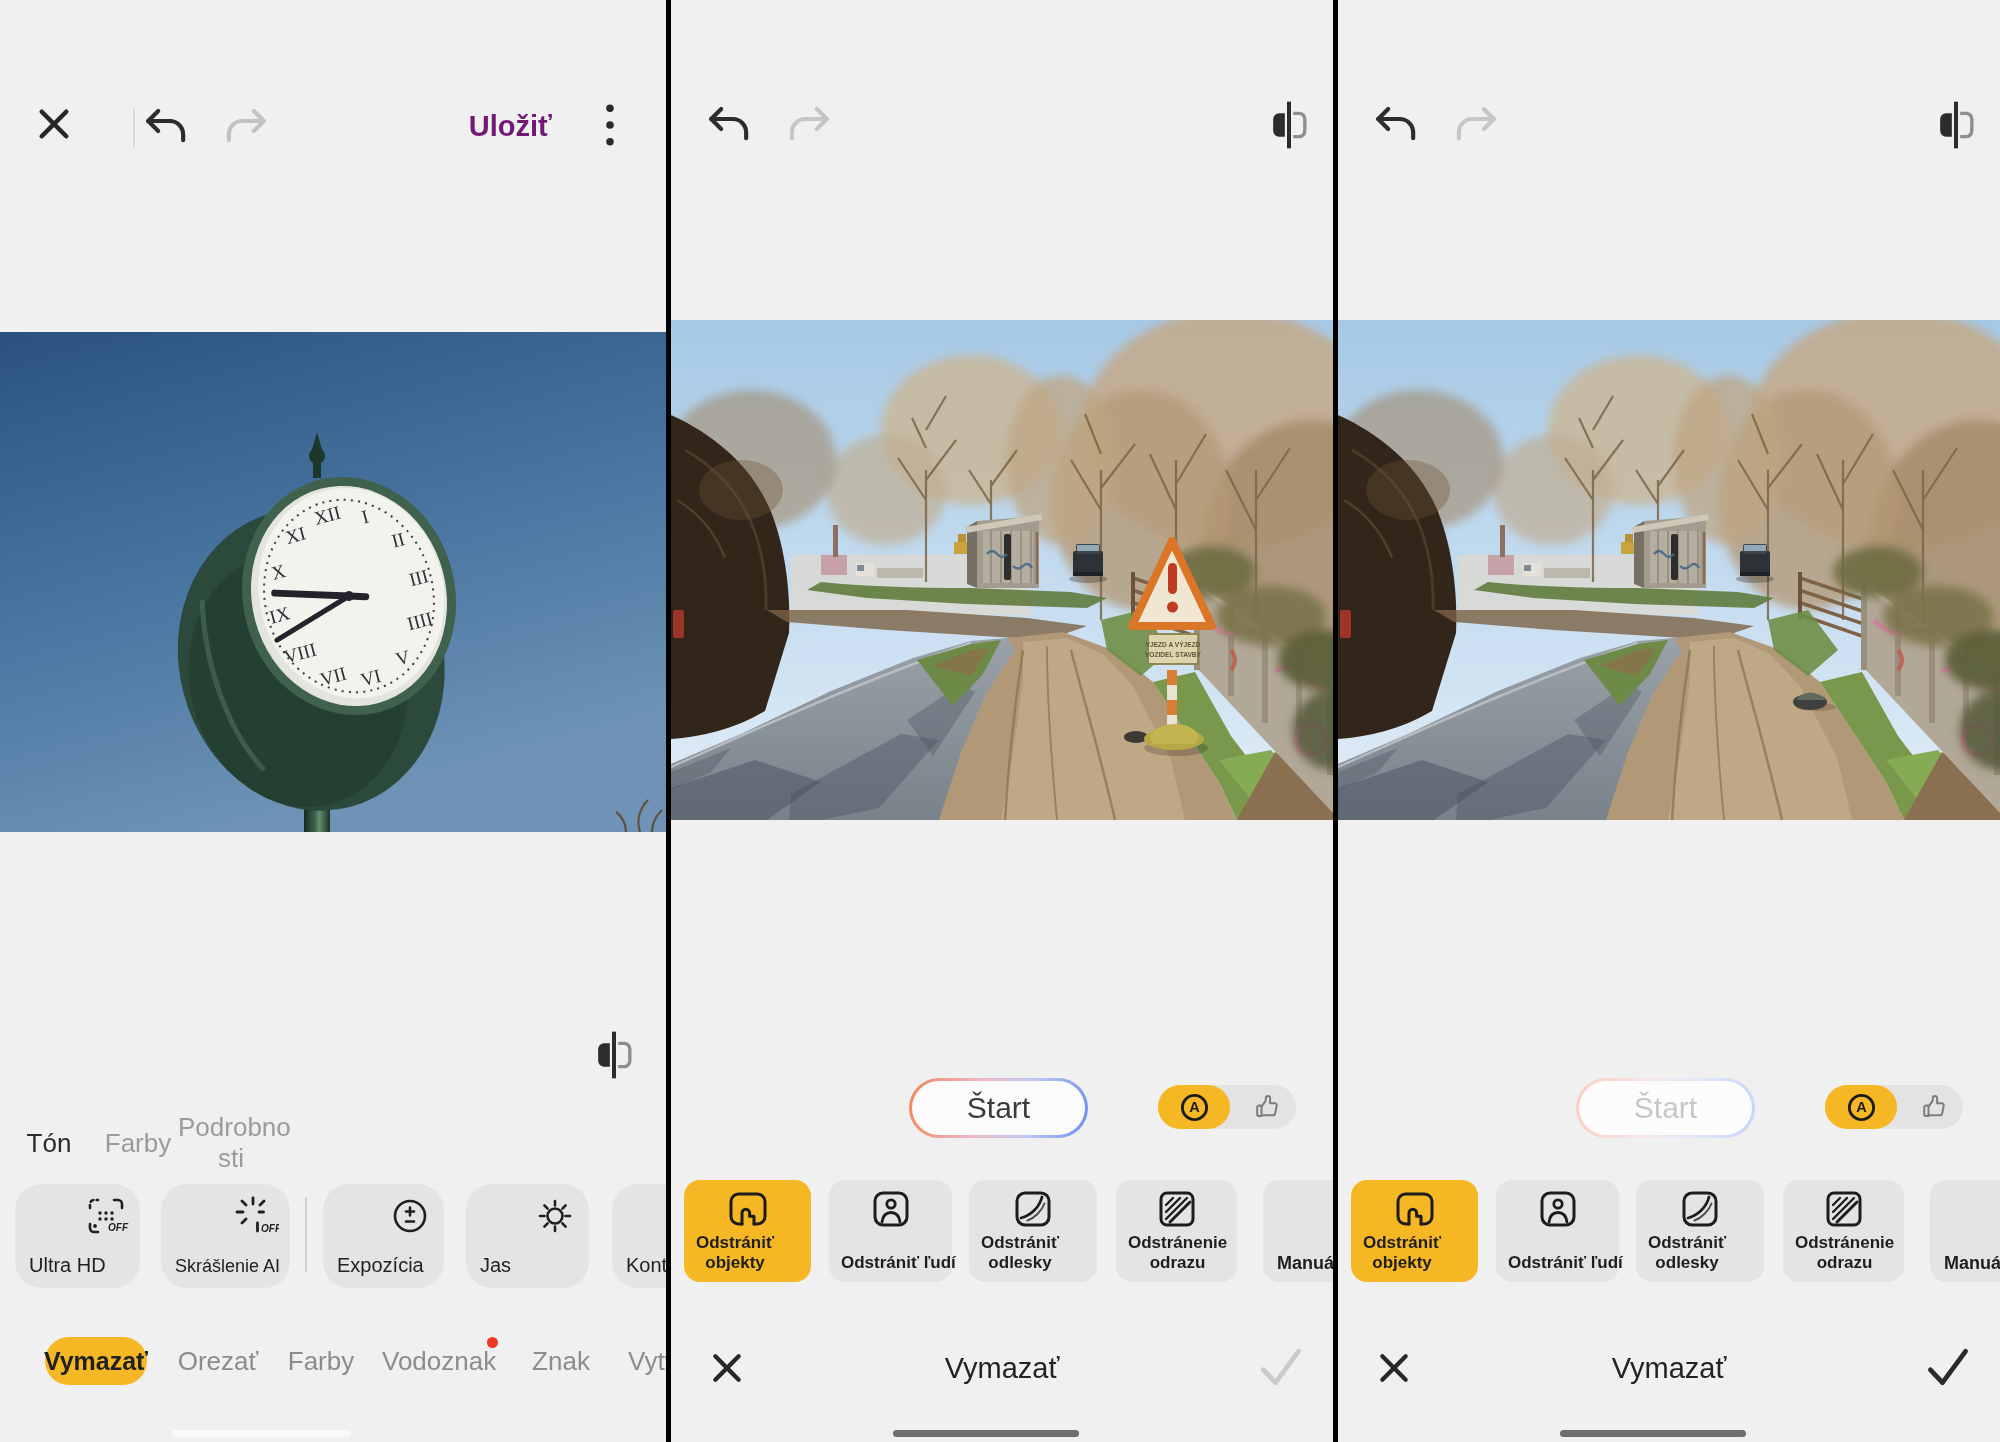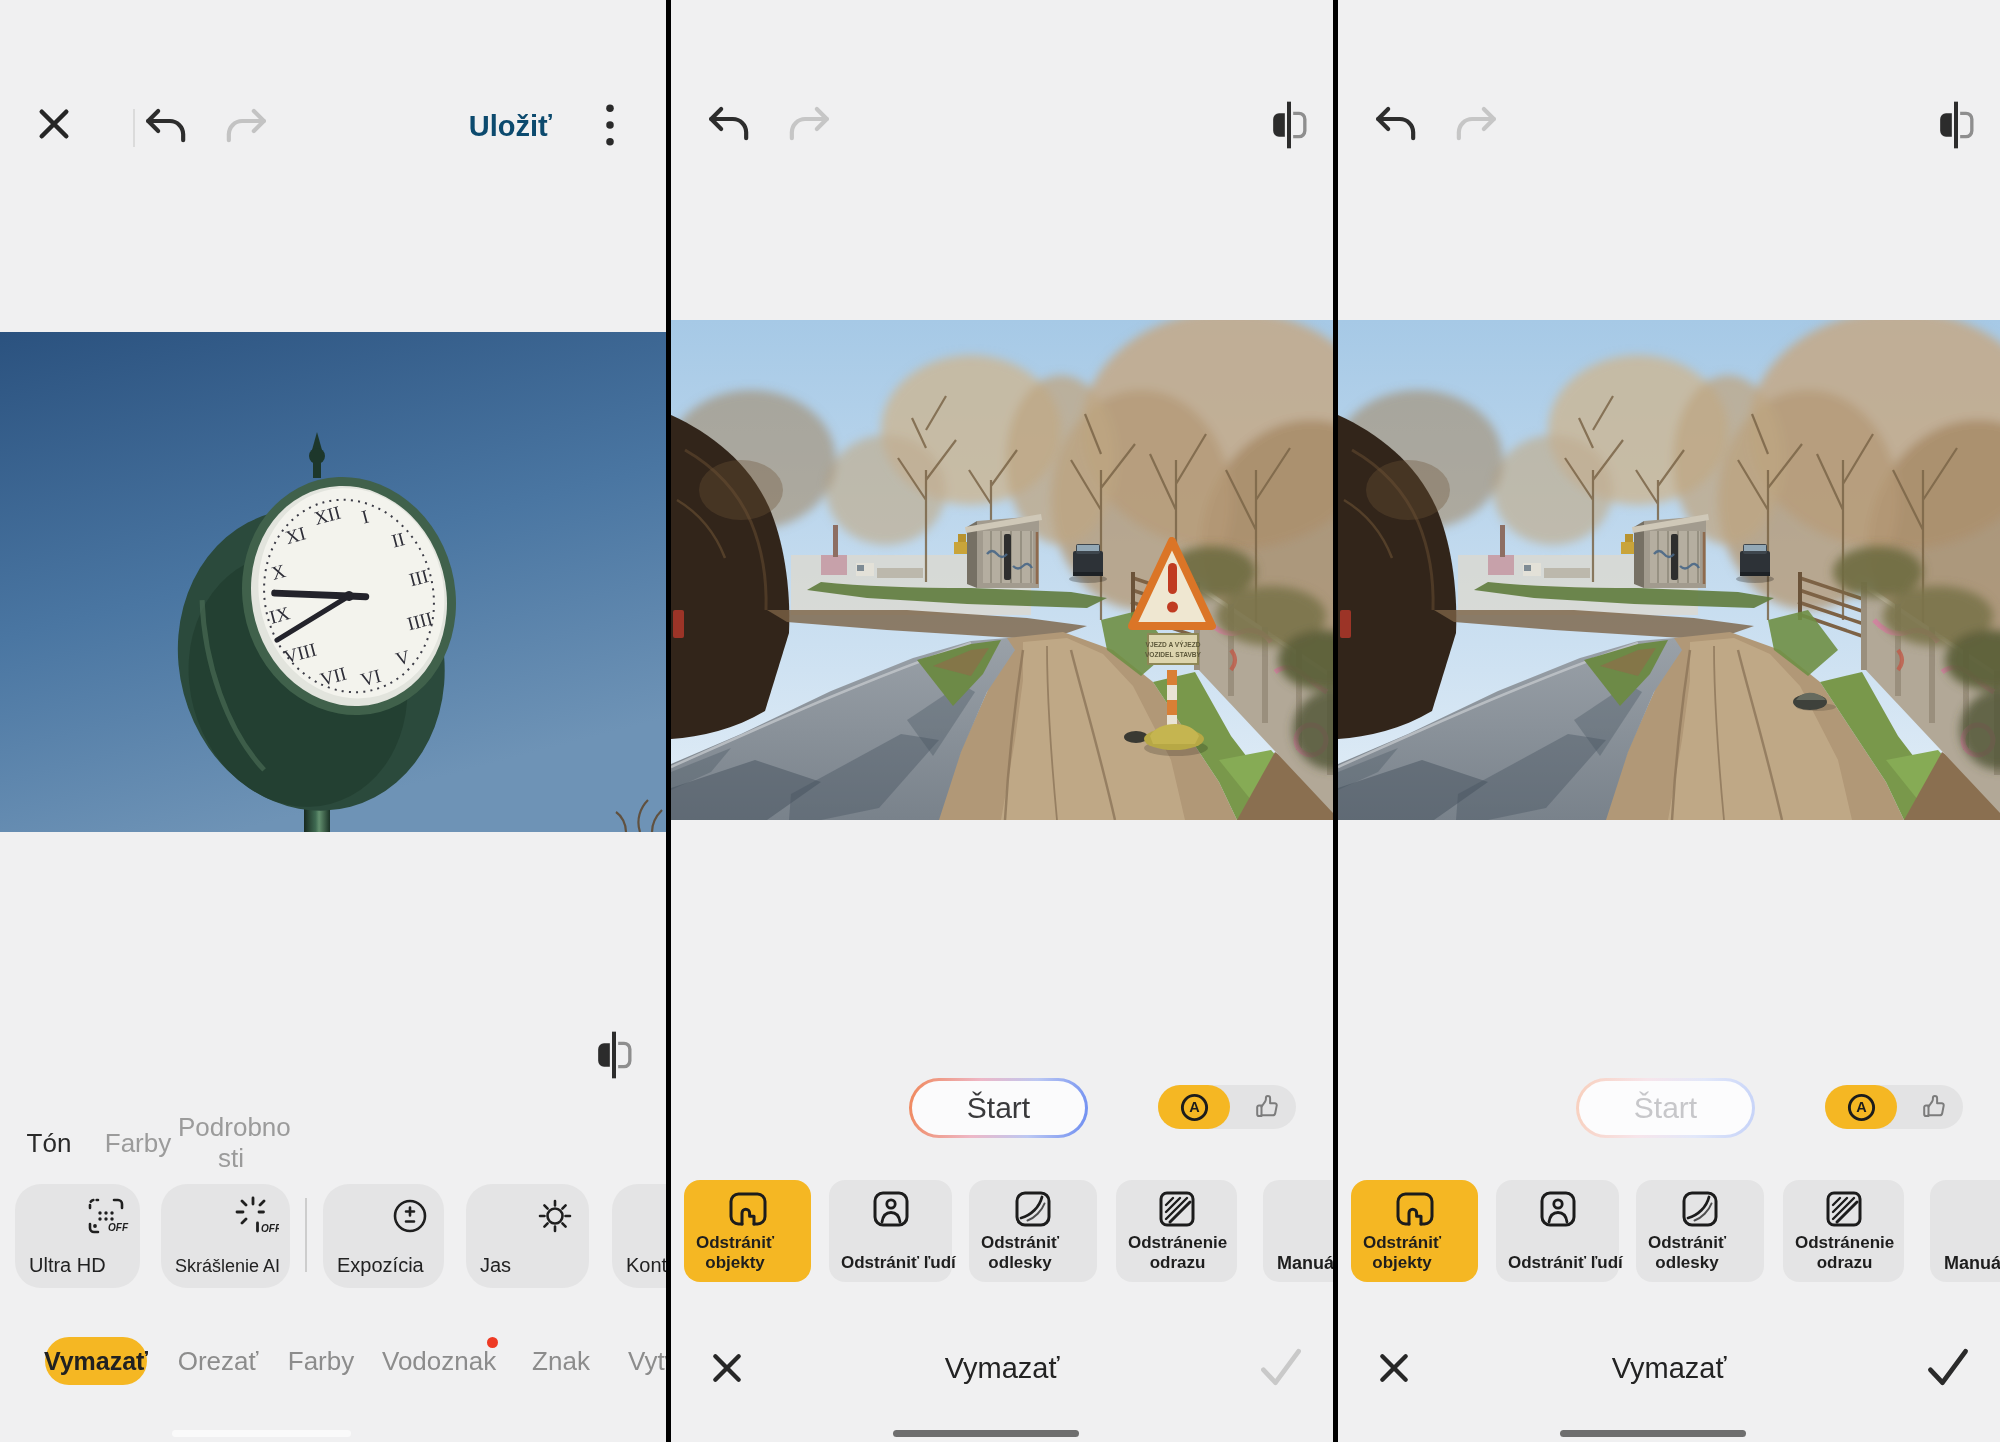--- a/index.html
+++ b/index.html
@@ -18,7 +18,7 @@
   .tsep{left:133px;top:109px;width:2px;height:38px;background:#dbdbdb;}
   .undo-b{left:142px;top:106px;width:44px;height:40px;color:#2d2d2d;}
   .redo-b{left:226px;top:106px;width:44px;height:40px;color:#c3c3c3;}
-  .save1{left:442px;top:110px;width:110px;font-size:29px;font-weight:600;color:#0c4a6e;text-align:right;}
+  .save1{left:442px;top:110px;width:110px;font-size:29px;font-weight:600;color:#701a75;text-align:right;}
   .kebab1{left:600px;top:102px;width:20px;height:46px;color:#2a2a2a;}
   .undo2{left:34px;top:104px;width:44px;height:40px;color:#2d2d2d;}
   .redo2{left:118px;top:104px;width:44px;height:40px;color:#c6c6c6;}

